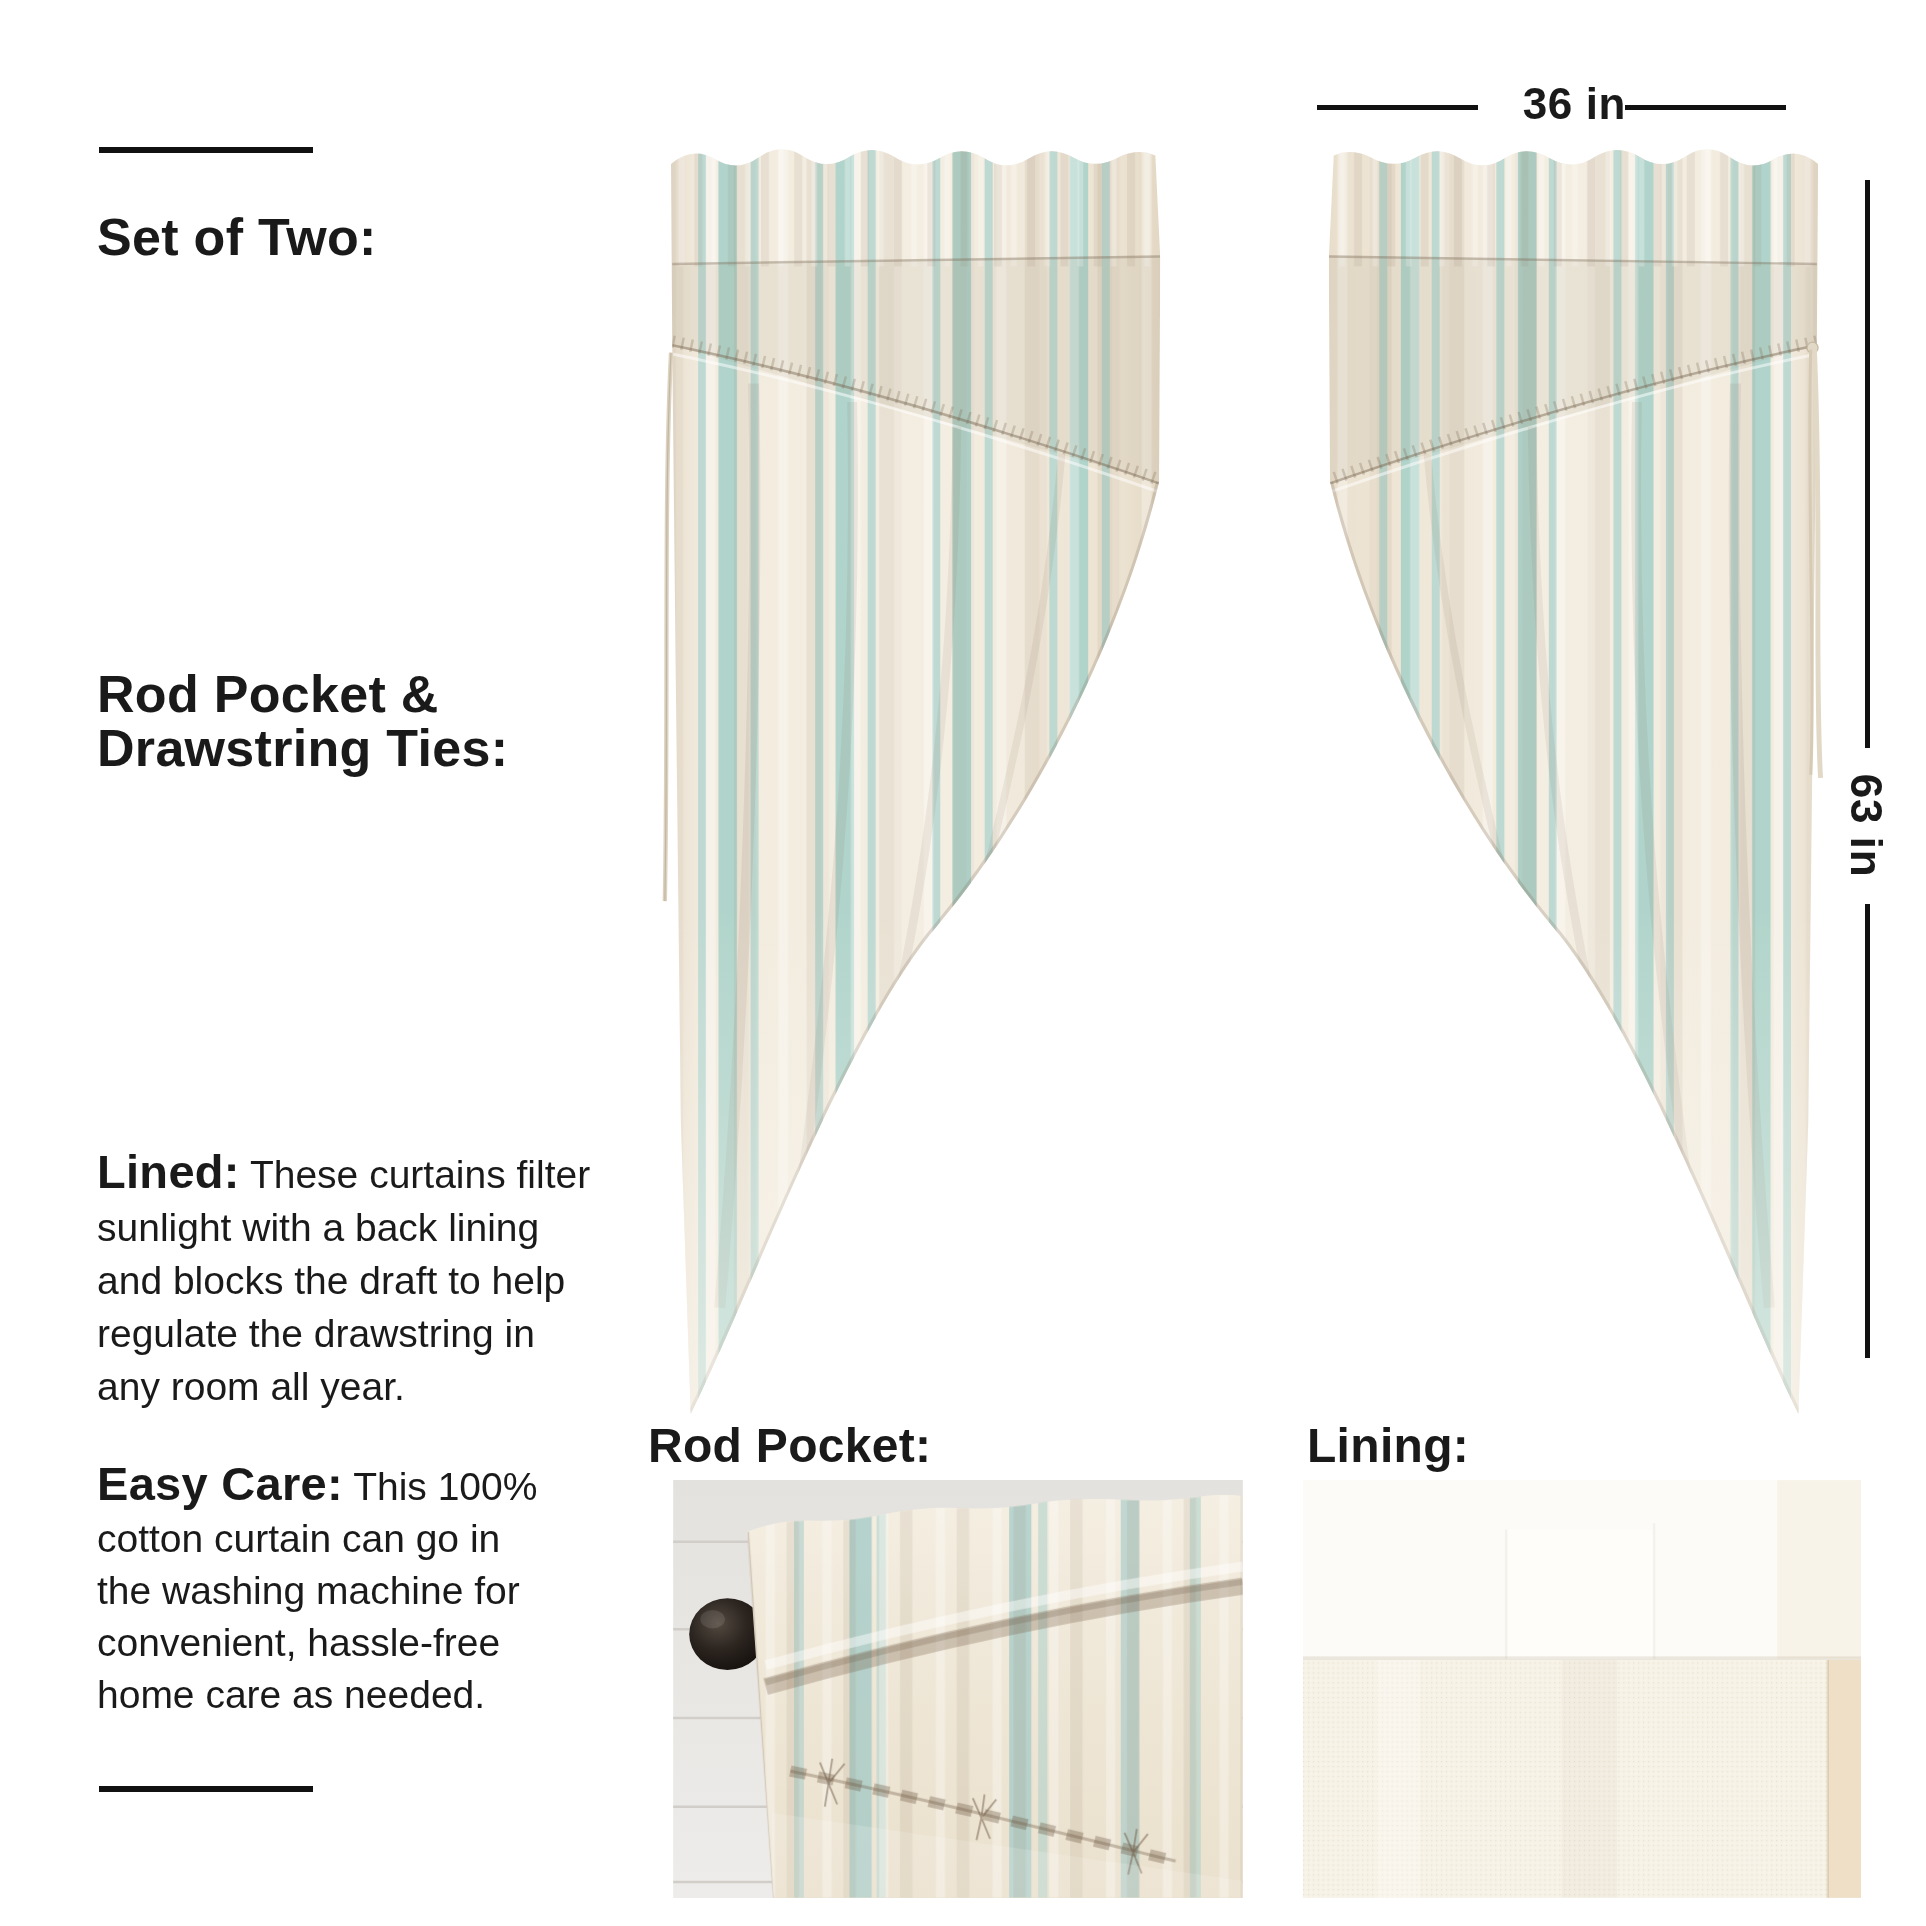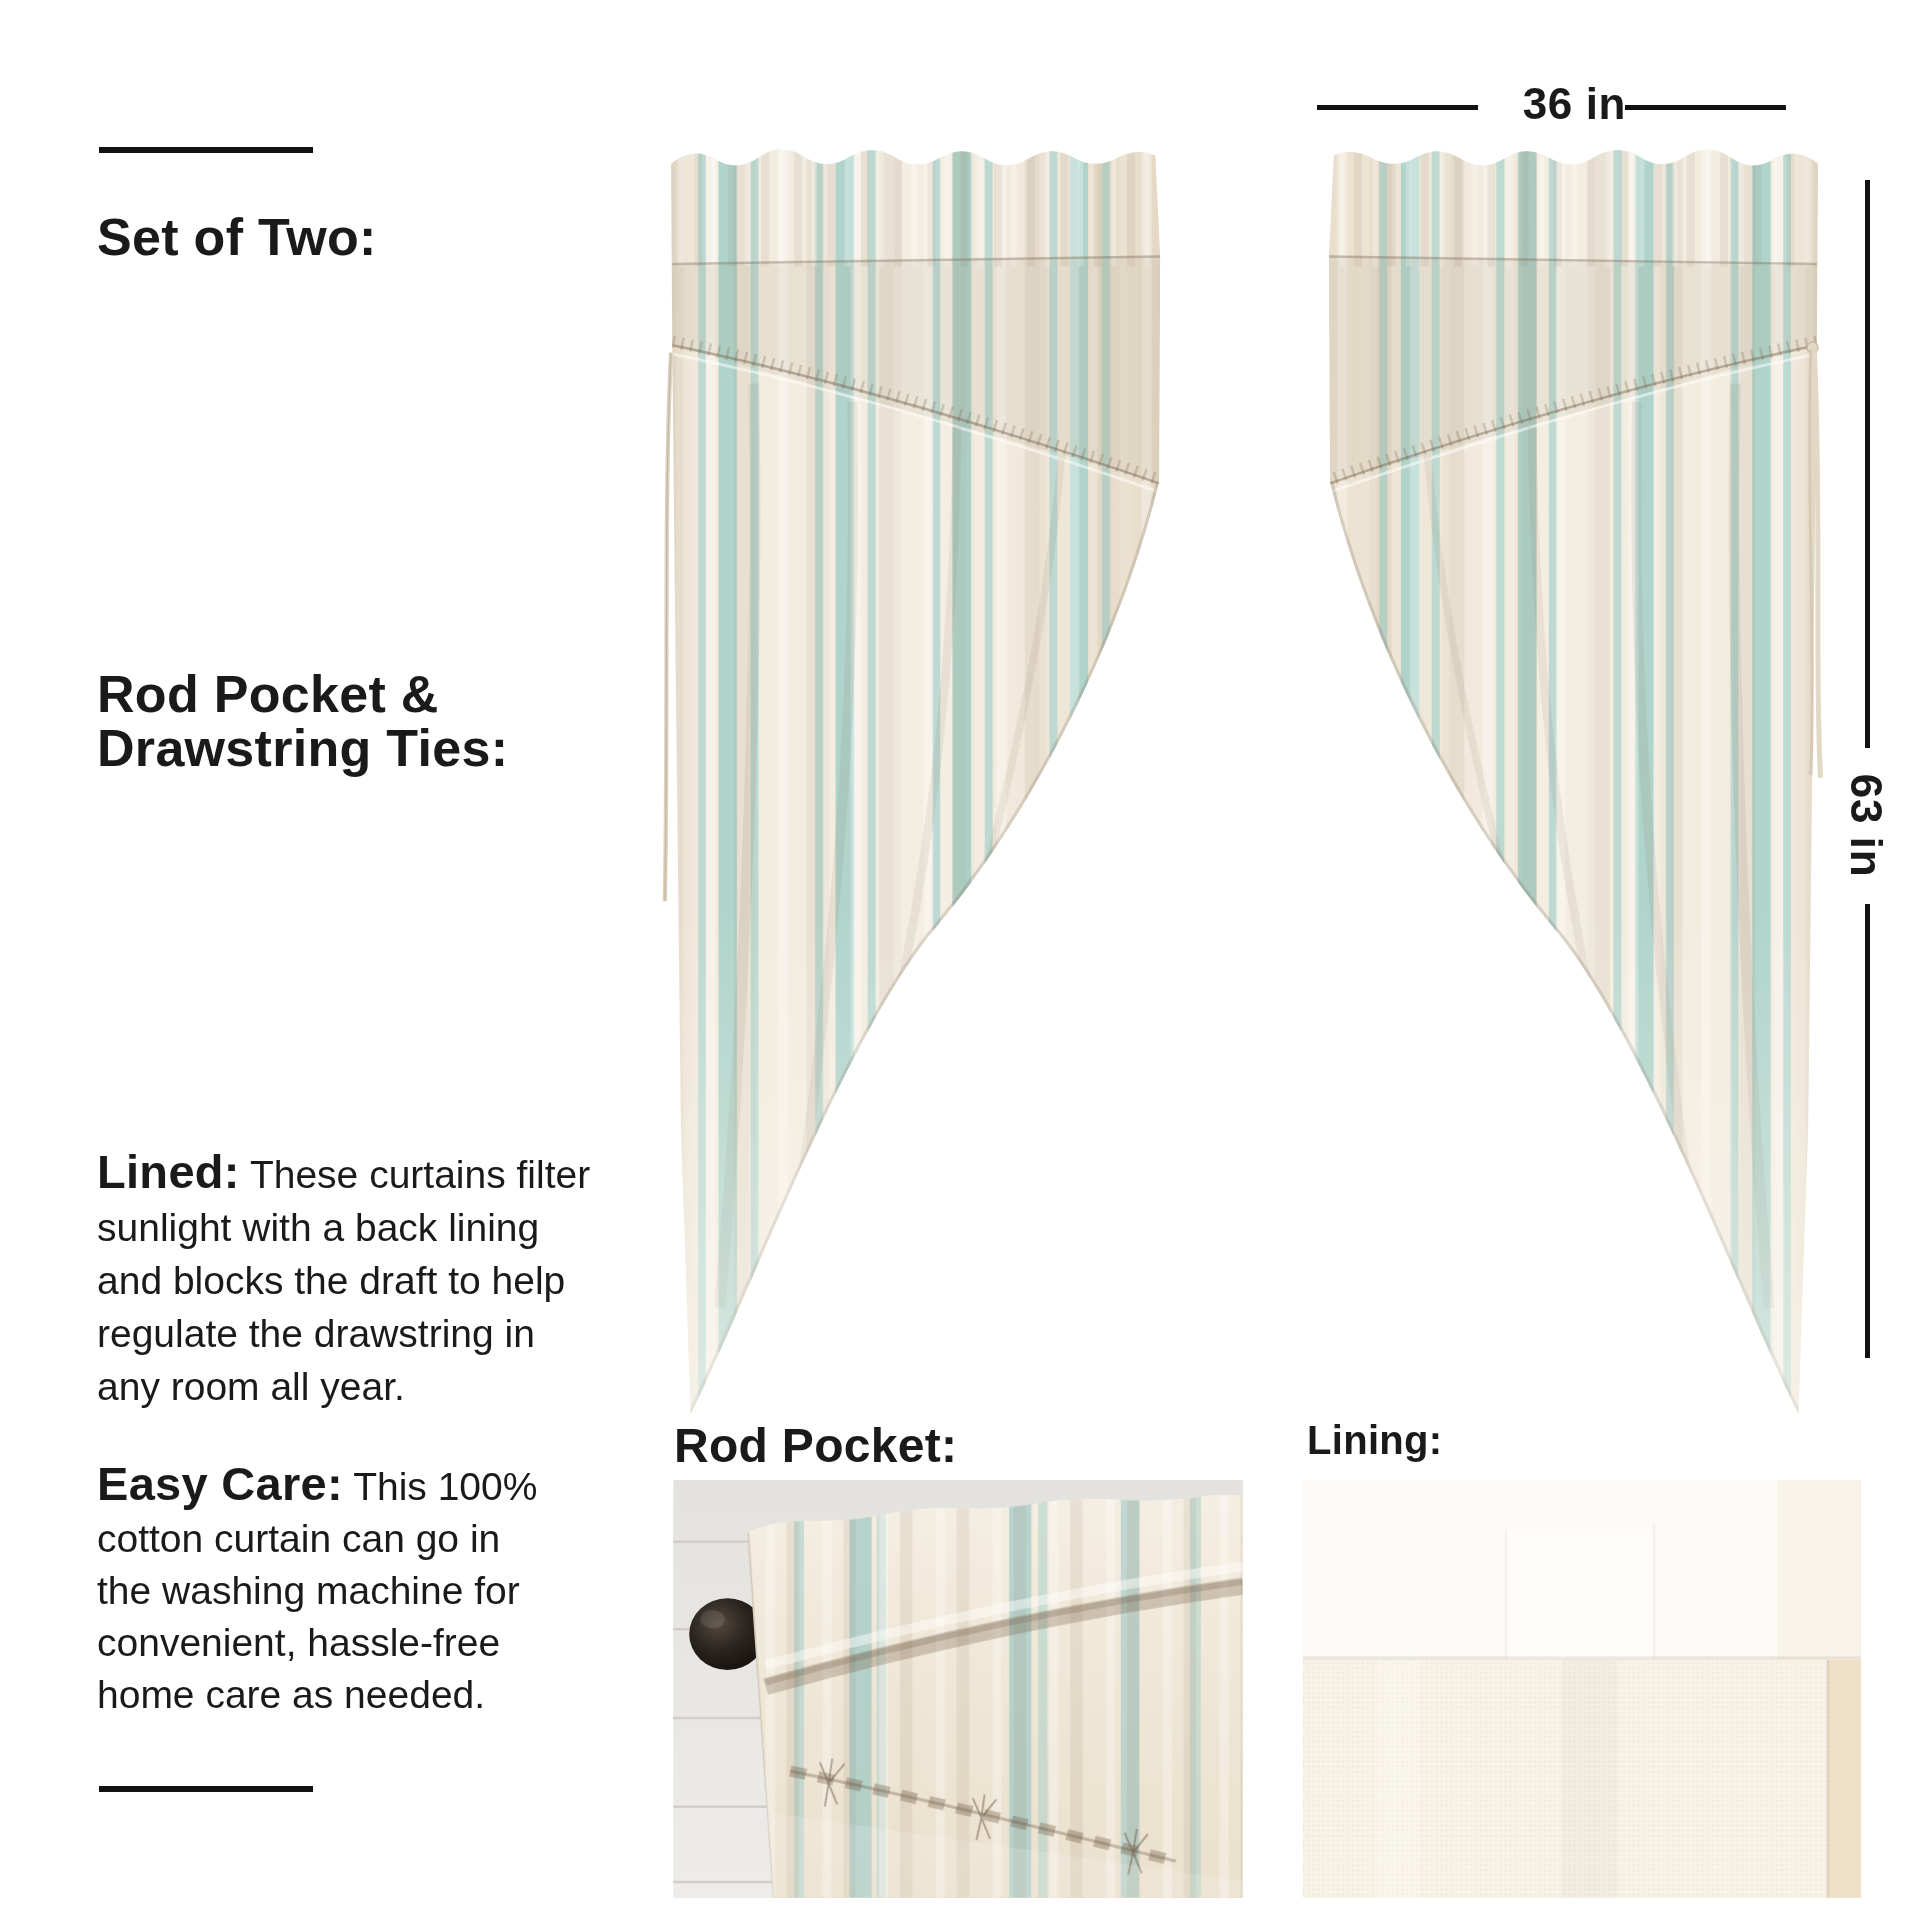--- a/index.html
+++ b/index.html
@@ -20,7 +20,7 @@
   .dim-line{position:absolute;background:#111;}
   #w-label{left:1478px;top:79px;width:148px;text-align:right;}
   #h-label{left:1805px;top:801px;width:123px;height:49px;display:flex;align-items:center;justify-content:center;transform:rotate(90deg);}
-  #fig-label-rod{position:absolute;left:674px;top:1418px;font-weight:bold;font-size:48px;letter-spacing:0.3px;}
+  #fig-label-rod{position:absolute;left:648px;top:1418px;font-weight:bold;font-size:48px;letter-spacing:0.3px;}
   #fig-label-lining{position:absolute;left:1307px;top:1418px;font-weight:bold;font-size:40px;letter-spacing:0.3px;}
   svg{position:absolute;display:block;}
 </style>

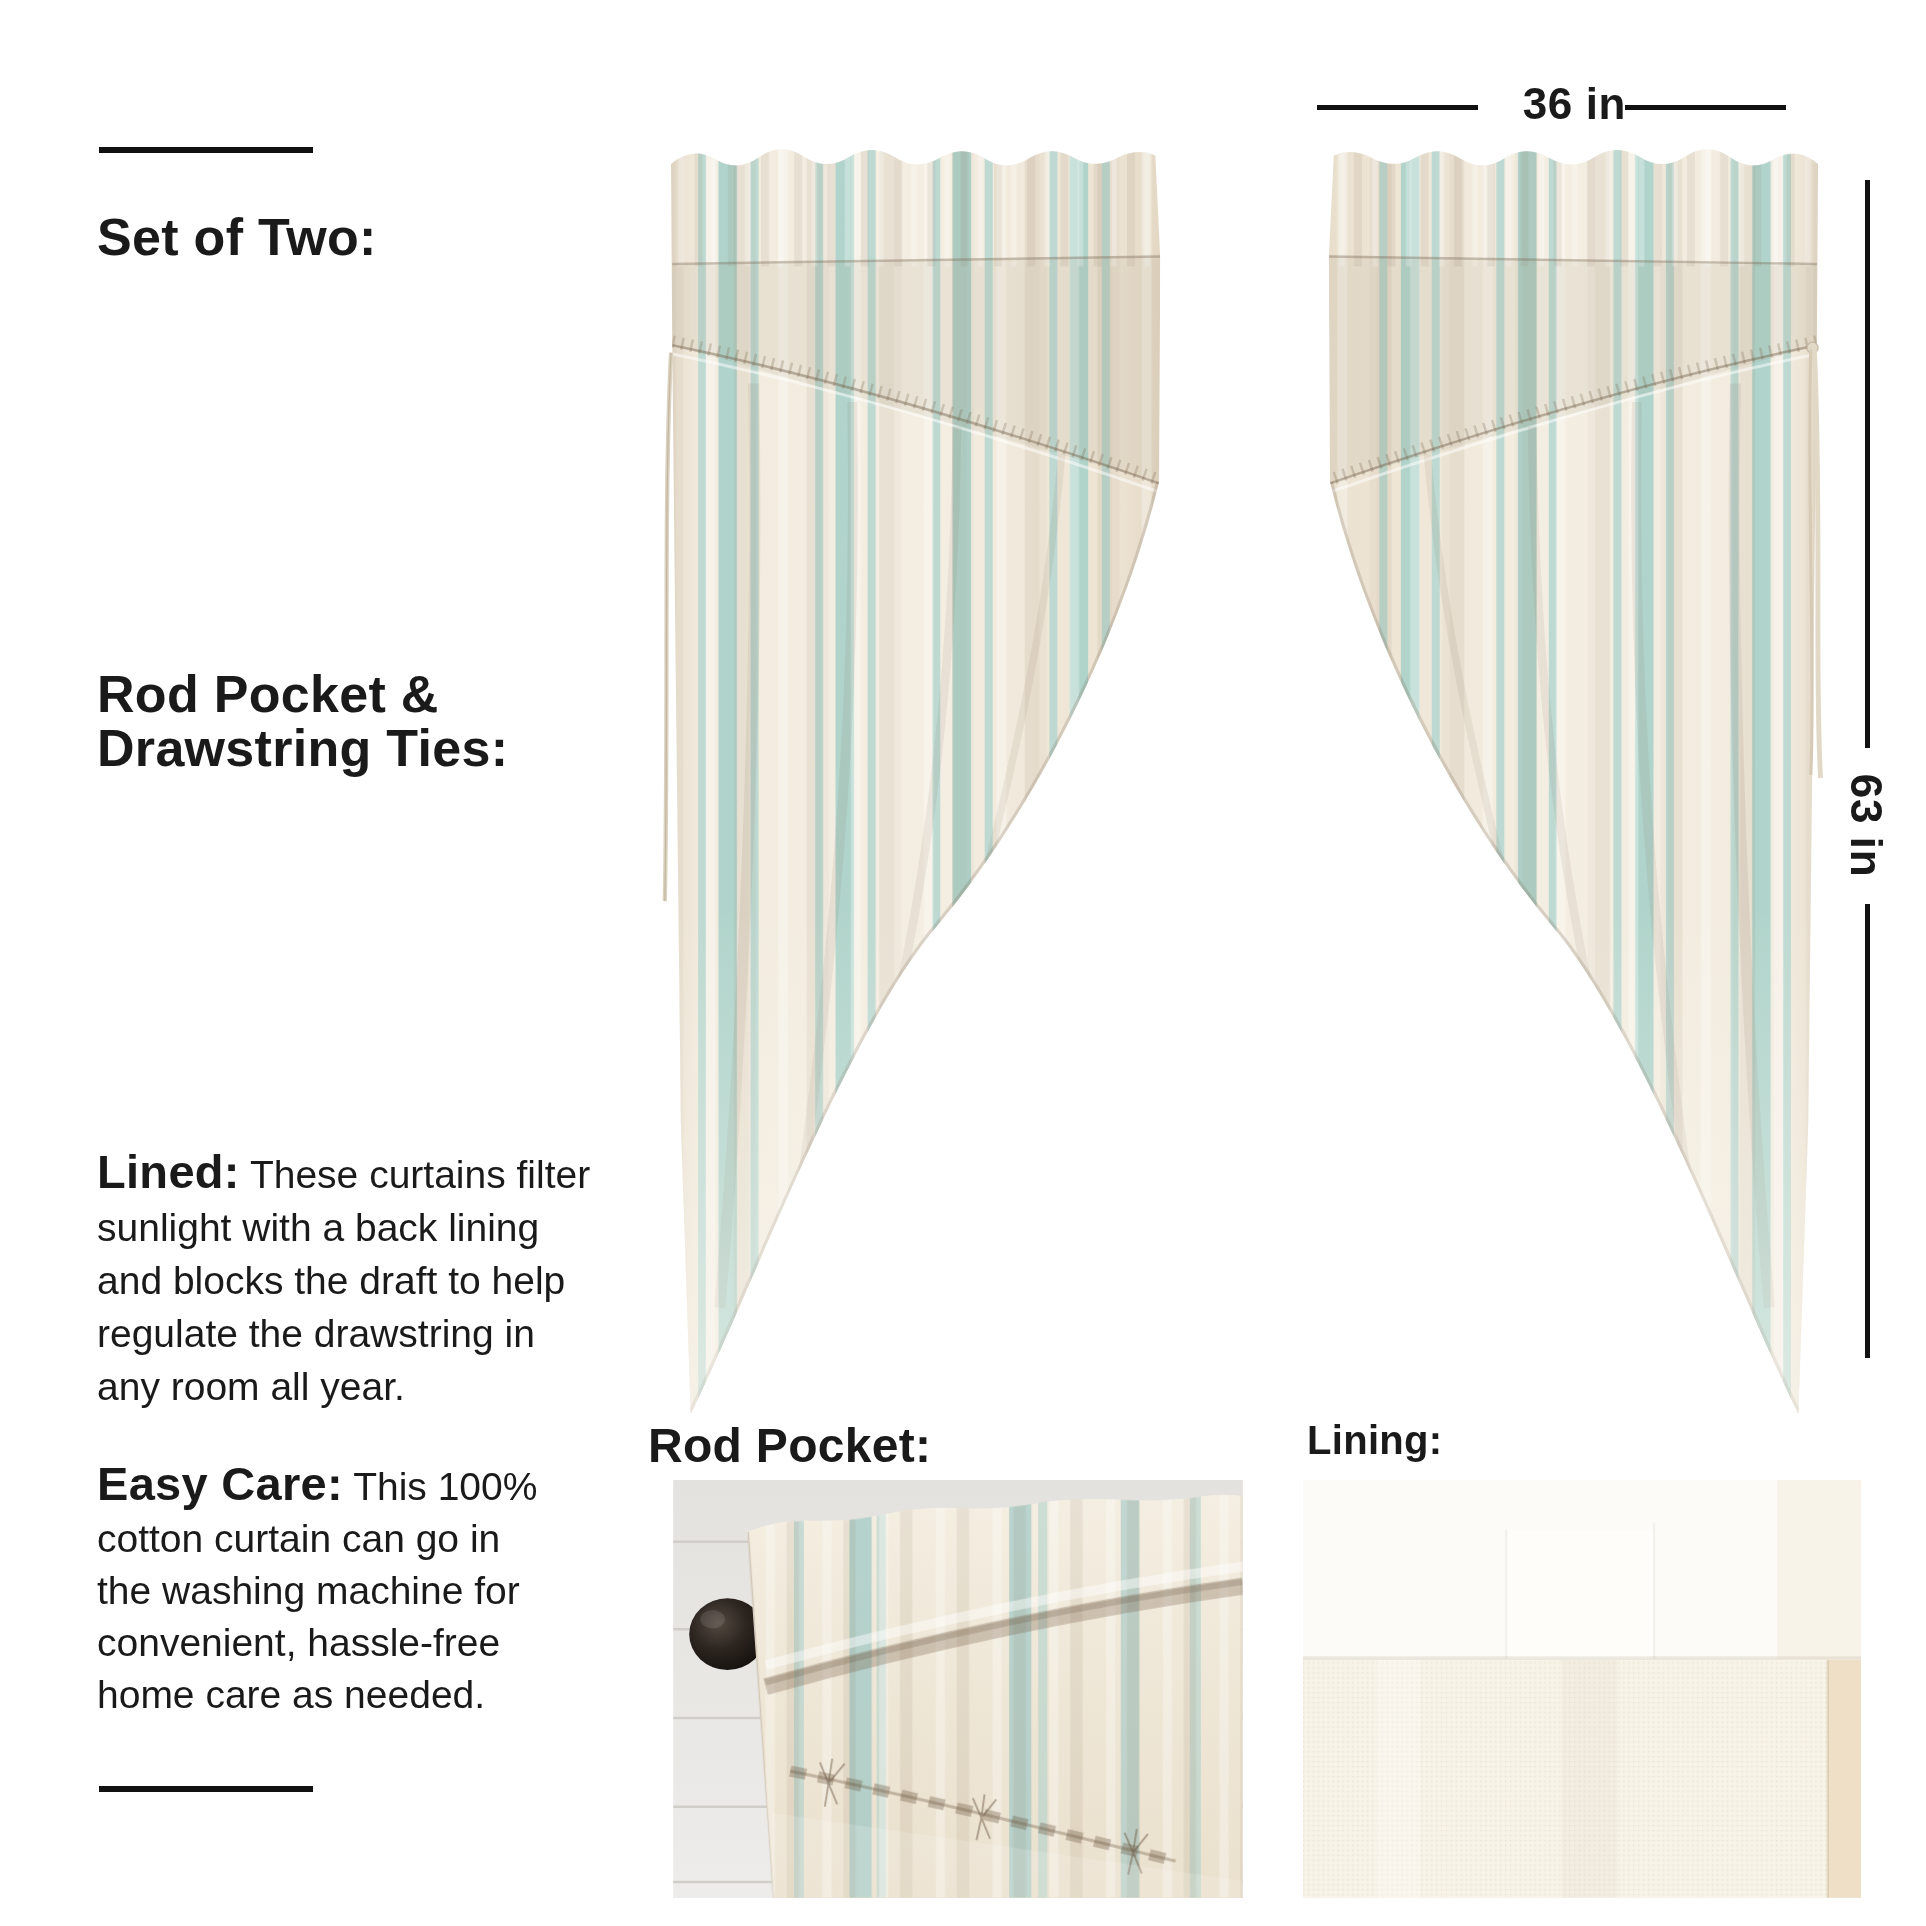--- a/index.html
+++ b/index.html
@@ -21,7 +21,7 @@
   #w-label{left:1478px;top:79px;width:148px;text-align:right;}
   #h-label{left:1805px;top:801px;width:123px;height:49px;display:flex;align-items:center;justify-content:center;transform:rotate(90deg);}
   #fig-label-rod{position:absolute;left:648px;top:1418px;font-weight:bold;font-size:48px;letter-spacing:0.3px;}
-  #fig-label-lining{position:absolute;left:1307px;top:1418px;font-weight:bold;font-size:40px;letter-spacing:0.3px;}
+  #fig-label-lining{position:absolute;left:1307px;top:1418px;font-weight:bold;font-size:48px;letter-spacing:0.3px;}
   svg{position:absolute;display:block;}
 </style>
 </head>

